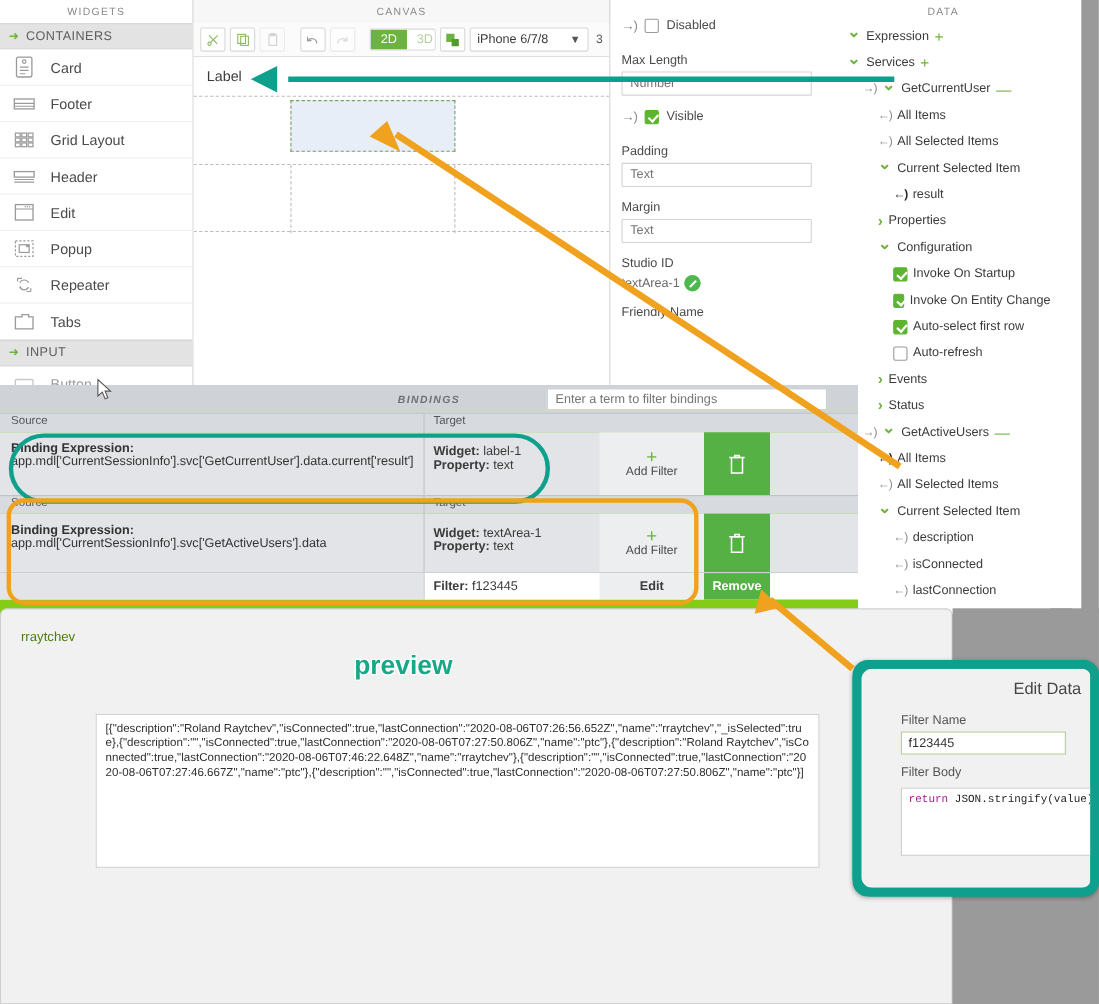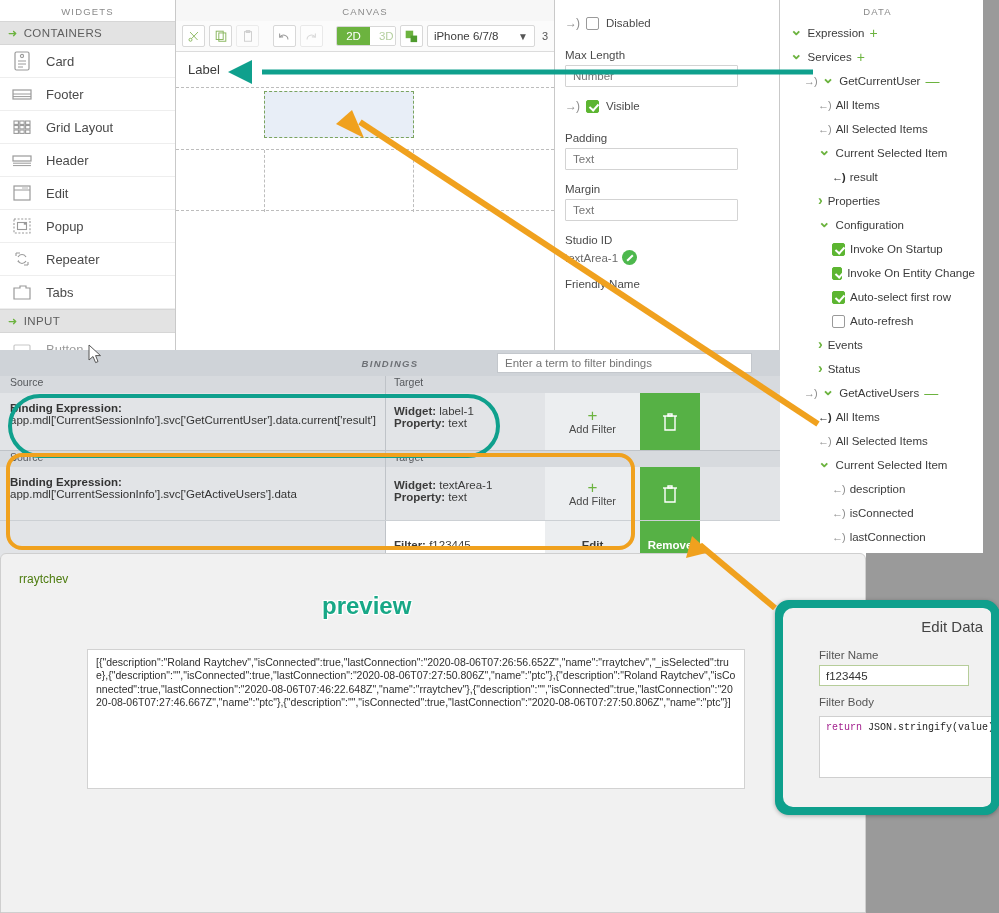--- a/index.html
+++ b/index.html
@@ -114,7 +114,7 @@
 
   
   #data {
-    position:absolute; left:780px; top:0; width:195px; height:558px;
+    position:absolute; left:760px; top:0; width:195px; height:558px;
     background:#fff; overflow:hidden;
   }
   #data-scroll-track {

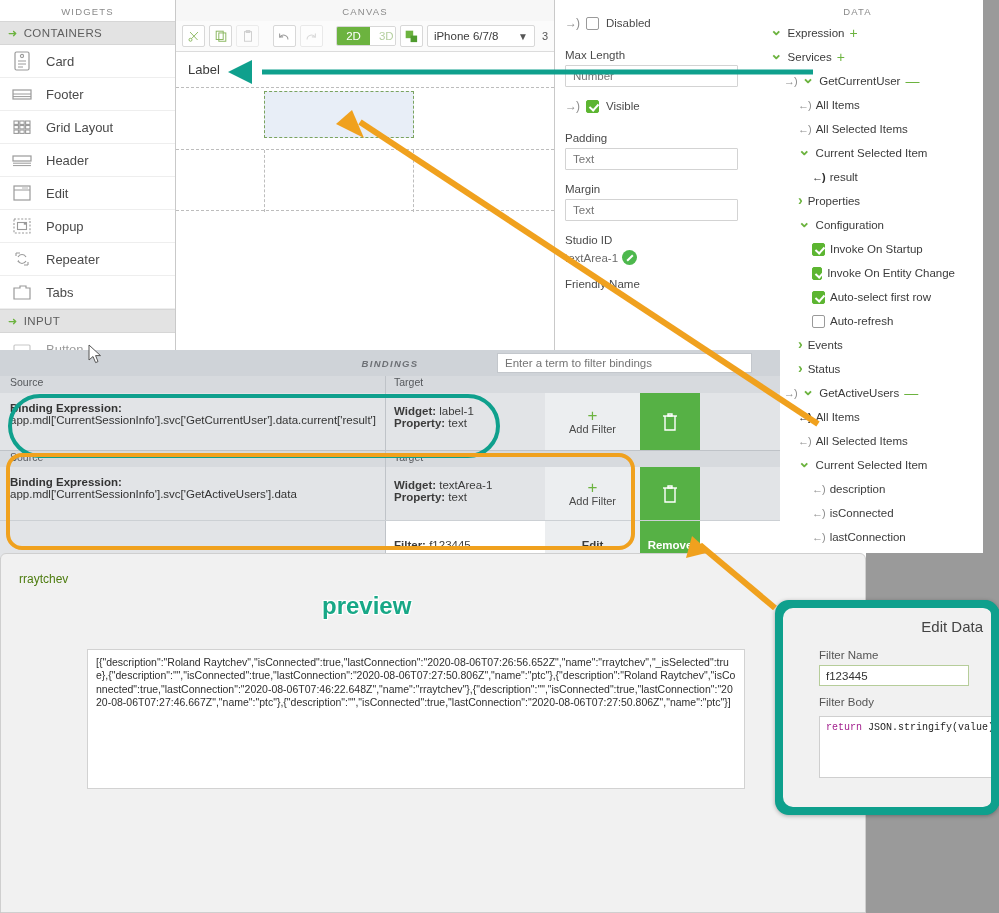--- a/index.html
+++ b/index.html
@@ -170,7 +170,7 @@
     display:flex; border-top:1px solid #ccd0d4; background:#fff;
   }
   .filterline .fl1 { width:385px; background:#e2e4e7; }
-  .filterline .fl2 { width:160px; padding:18px 8px; font-size:11.5px; border-left:1px solid #bfc3c8; background:#fff;}
+  .filterline .fl2 { width:160px; padding:6px 8px; font-size:11.5px; border-left:1px solid #bfc3c8; background:#fff;}
   .filterline .fl3 { width:95px; background:#eceef0; display:flex; align-items:center; justify-content:center; font-size:11.5px; font-weight:bold;cursor:pointer;}
   .filterline .fl4 { width:60px; background:#56b145; color:#fff; display:flex; align-items:center; justify-content:center; font-size:11.5px; font-weight:bold; cursor:pointer;}
 

